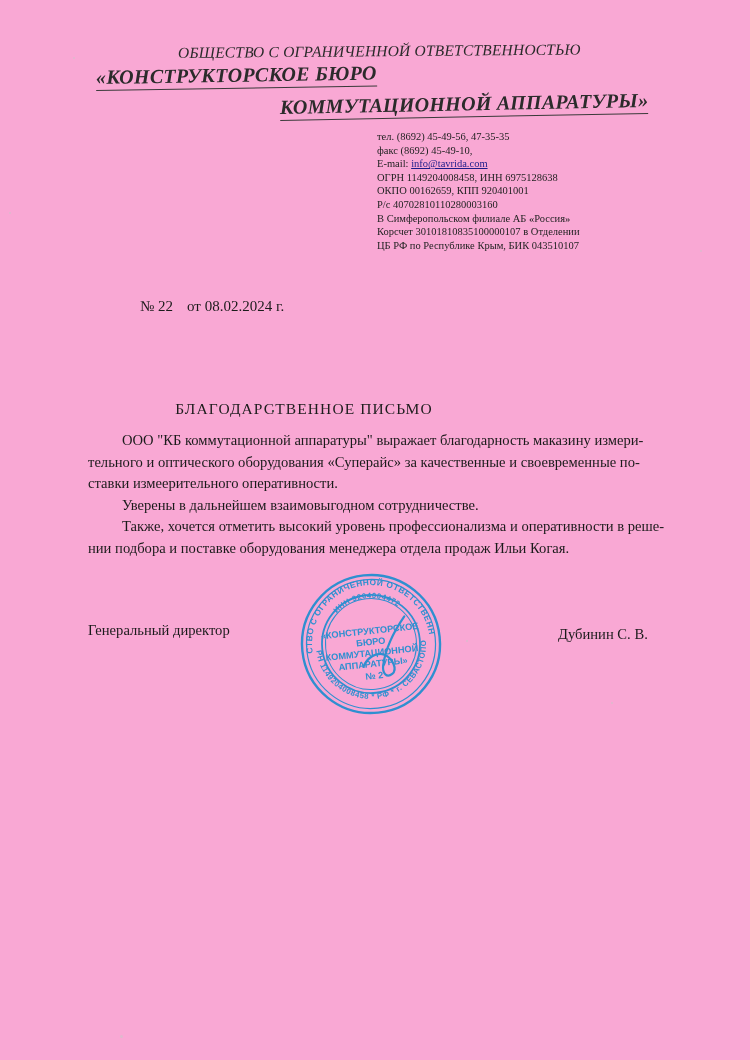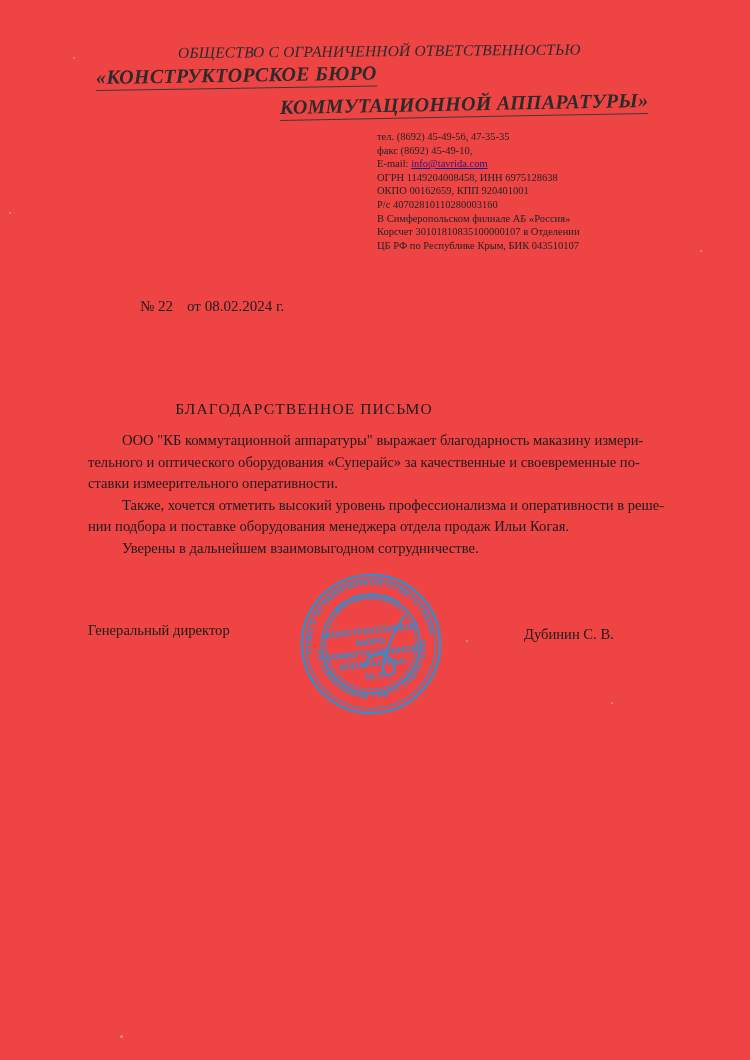--- a/index.html
+++ b/index.html
@@ -11,7 +11,7 @@
     position: relative;
     width: 750px;
     height: 1060px;
-    background: #ef4444;
+    background: #f9a8d4;
     overflow: hidden;
     font-family: "Liberation Serif", "DejaVu Serif", serif;
     color: #1b1b1b;

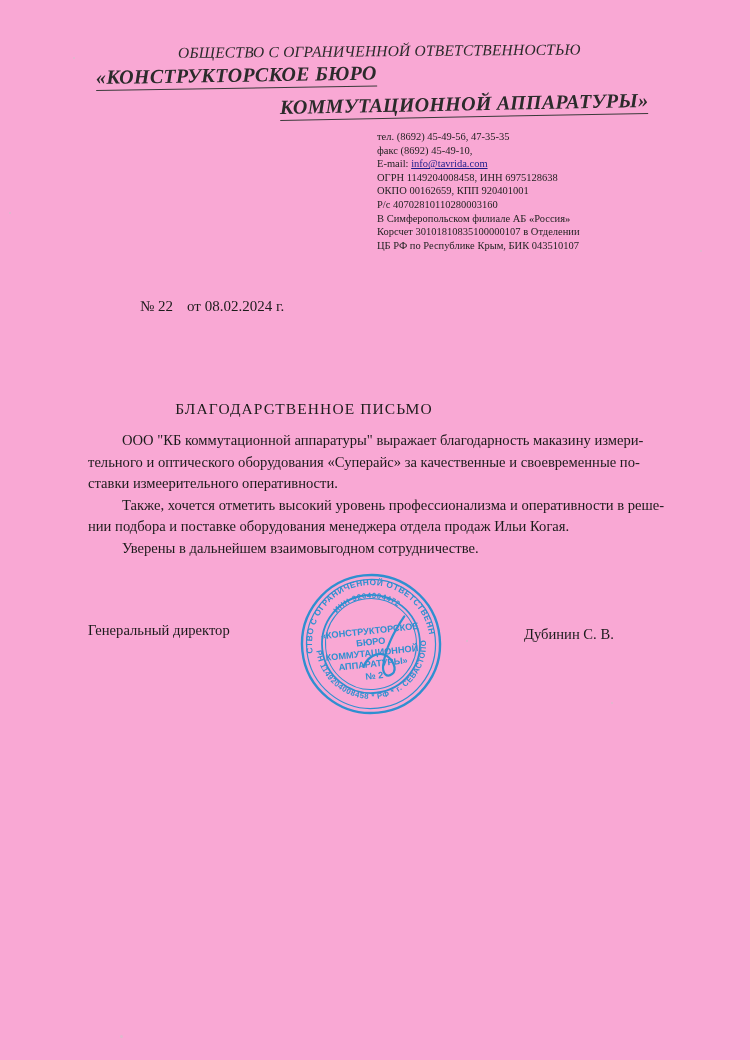--- a/index.html
+++ b/index.html
@@ -231,11 +231,11 @@
       <span class="bl">ставки измеерительного оперативности.</span>
     </p>
     <p class="para">
+      <span class="bl indent">Уверены в дальнейшем взаимовыгодном сотрудничестве.</span>
+    </p>
+    <p class="para">
       <span class="bl indent">Также, хочется отметить высокий уровень профессионализма и оперативности в реше-</span>
       <span class="bl">нии подбора и поставке оборудования менеджера отдела продаж Ильи Когая.</span>
-    </p>
-    <p class="para">
-      <span class="bl indent">Уверены в дальнейшем взаимовыгодном сотрудничестве.</span>
     </p>
   </div>
 

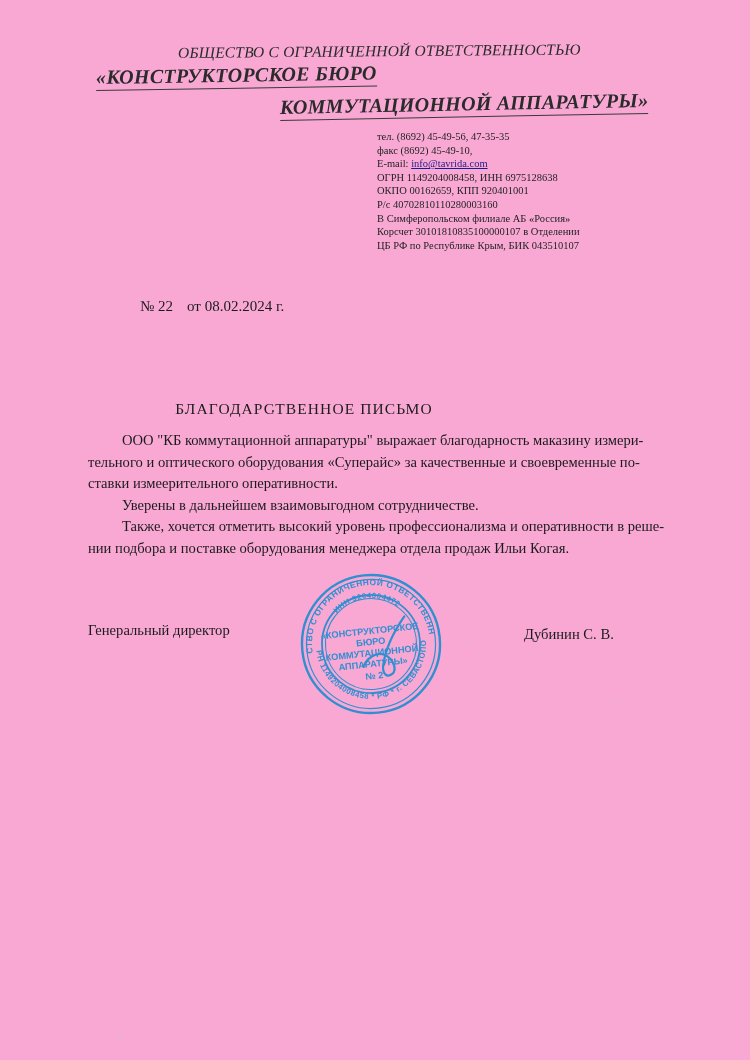--- a/index.html
+++ b/index.html
@@ -149,7 +149,7 @@
   }
   .sig-right {
     position: absolute;
-    left: 524px;
+    left: 558px;
     top: 626px;
     font-size: 14.6px;
     white-space: nowrap;

